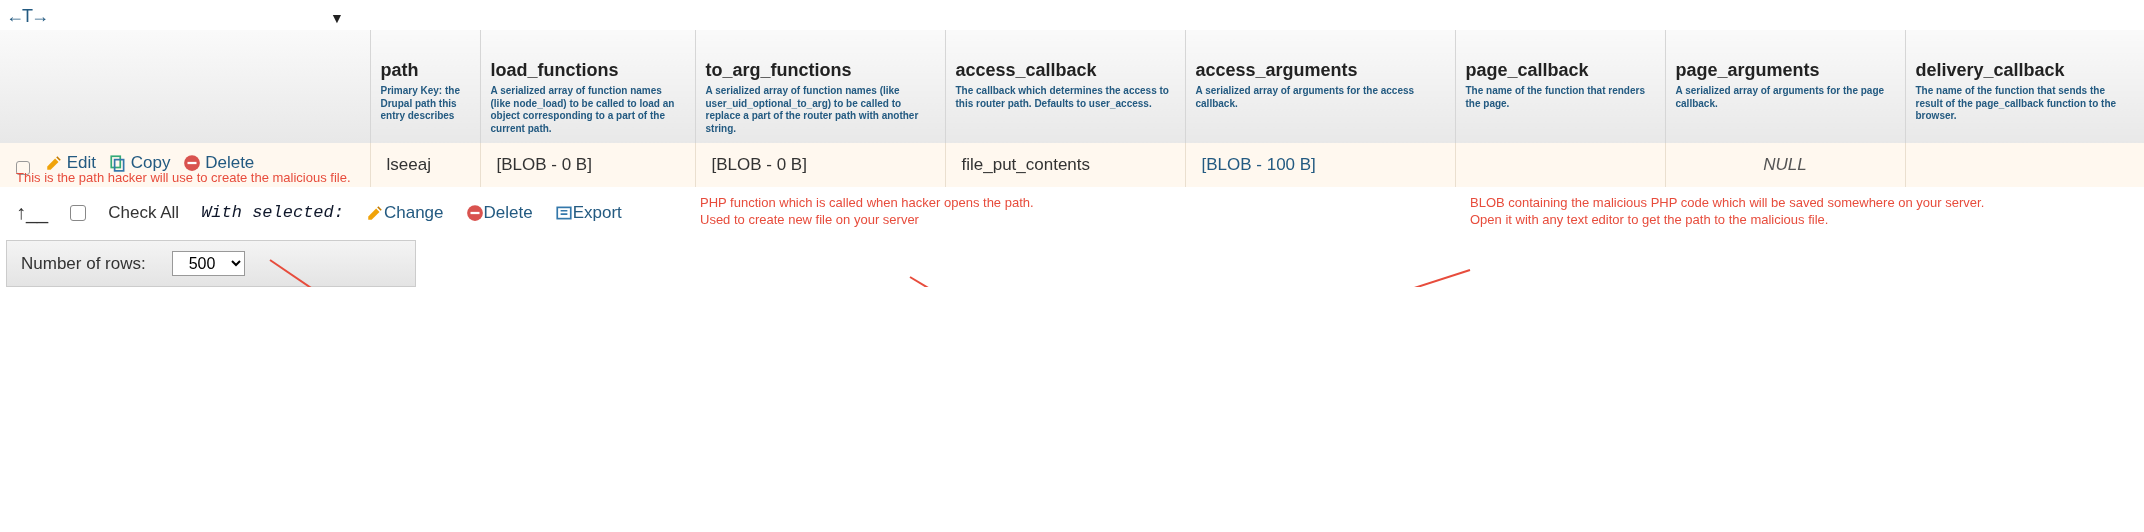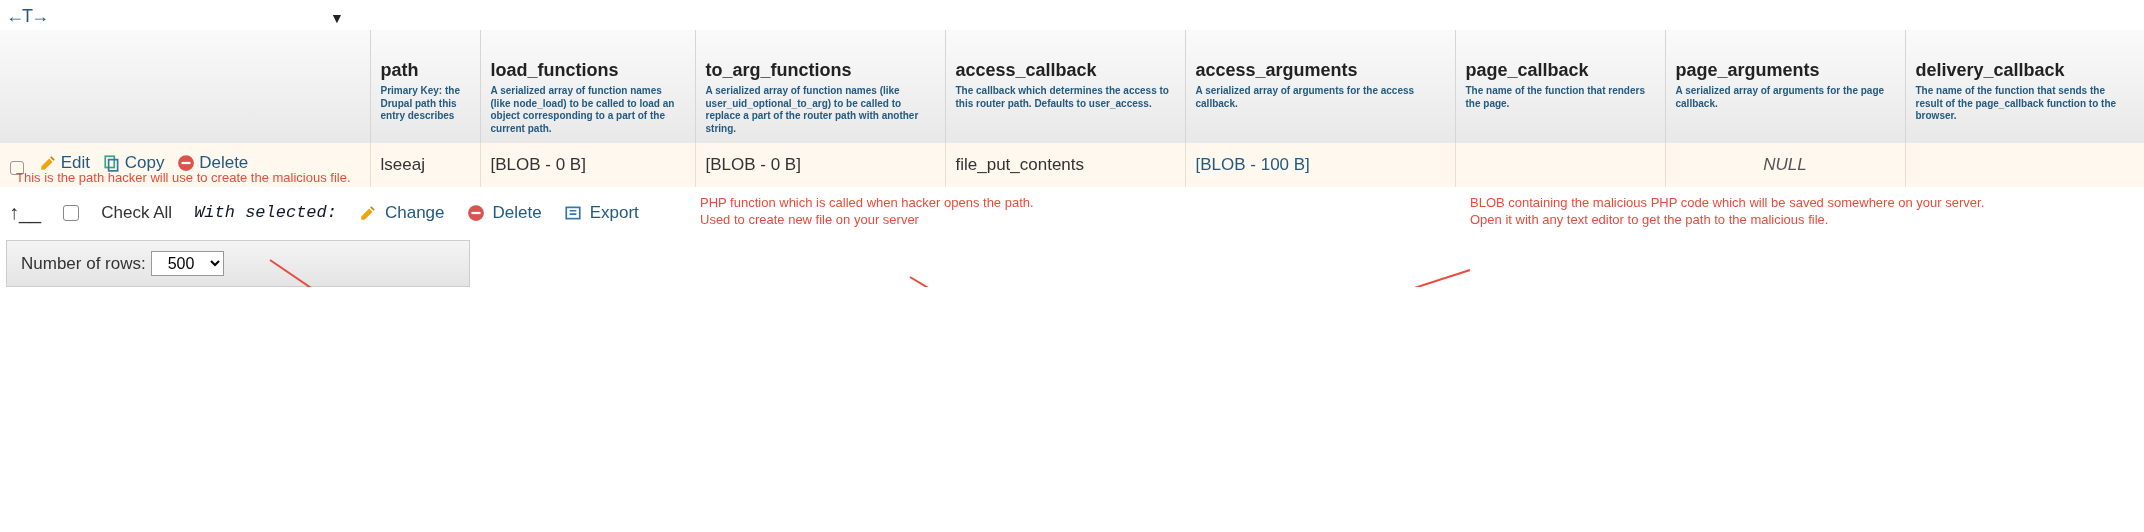--- a/index.html
+++ b/index.html
@@ -28,7 +28,7 @@
   table.grid th .col-desc { font-size: 10px; color: #235a81; line-height: 1.25; margin-top: 4px; }
 
   table.grid td {
-    padding: 10px 10px;
+    padding: 10px 16px;
     border-right: 1px solid #eadfcf;
     background: #fff8ef;
     font-size: 17px;

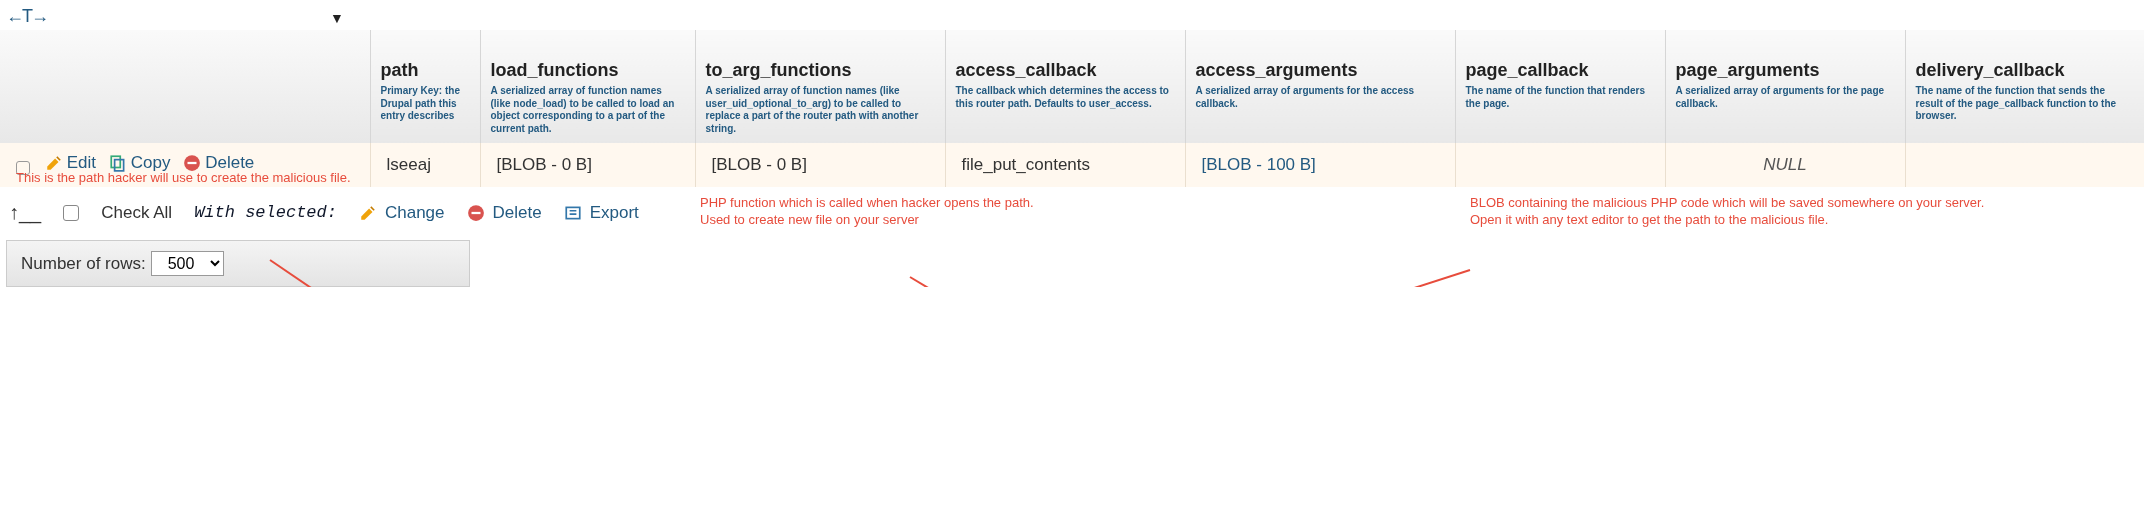--- a/index.html
+++ b/index.html
@@ -55,7 +55,7 @@
     display: flex;
     align-items: center;
     gap: 22px;
-    padding: 14px 10px 10px 3px;
+    padding: 14px 10px 10px 10px;
     font-size: 17px;
     color: #333;
   }

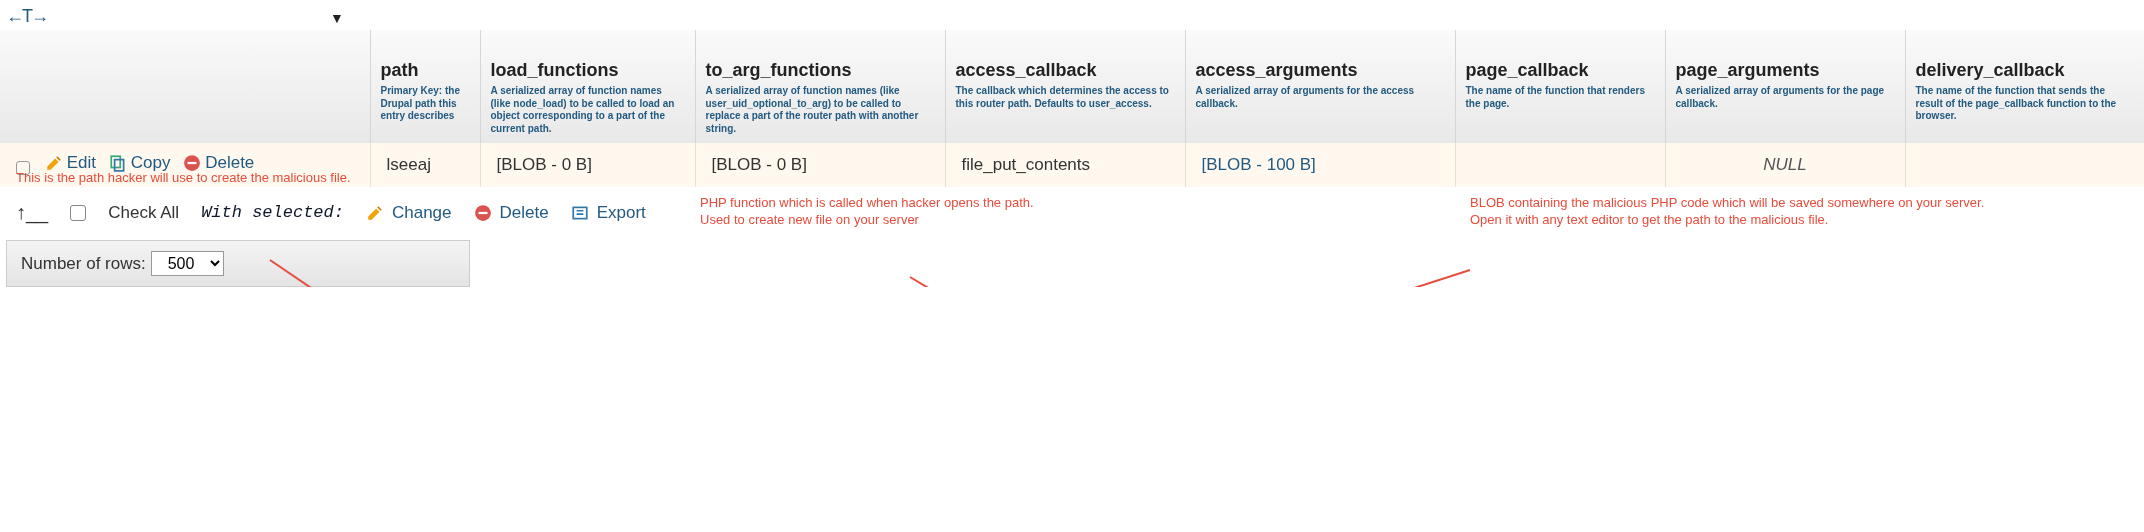--- a/index.html
+++ b/index.html
@@ -62,7 +62,7 @@
   .below .arrow-up { font-size: 20px; color: #333; margin-left: 6px; }
   .below .checkbox { width: 16px; height: 16px; border: 1px solid #888; border-radius: 3px; display: inline-block; vertical-align: middle; }
   .below .wsel { font-style: italic; color: #0f172a; font-family: Liberation Mono, monospace; }
-  .below .btn { display: inline-flex; align-items: center; gap: 8px; color: #235a81; cursor: pointer; }
+  .below .btn { display: inline-flex; align-items: center; color: #235a81; cursor: pointer; }
 
   .rows-control {
     display: flex; align-items: center; gap: 5px;

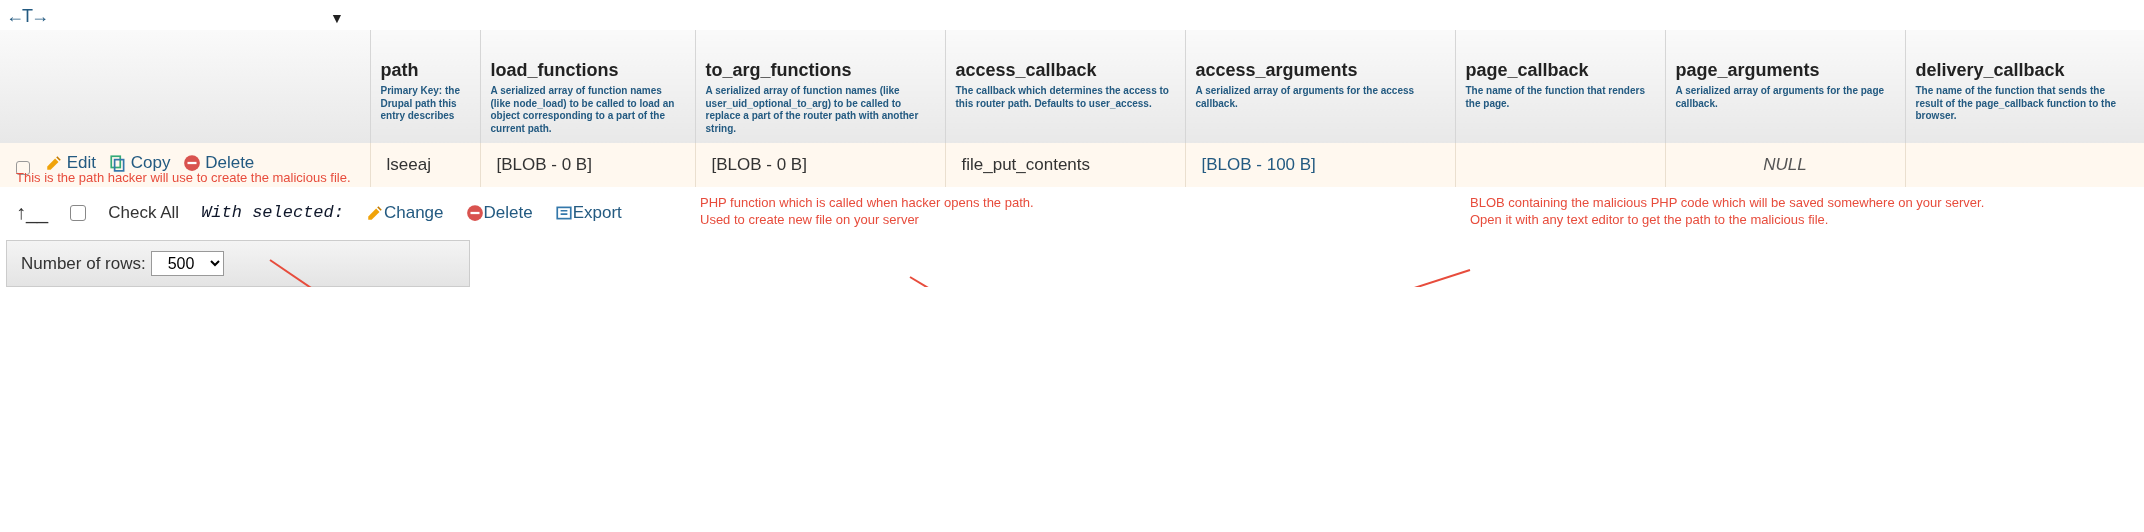--- a/index.html
+++ b/index.html
@@ -65,11 +65,11 @@
   .below .btn { display: inline-flex; align-items: center; color: #235a81; cursor: pointer; }
 
   .rows-control {
-    display: flex; align-items: center; gap: 5px;
+    display: flex; align-items: center; gap: 26px;
     background: linear-gradient(#f4f4f4,#e4e4e4);
     border: 1px solid #ccc;
     padding: 10px 14px;
-    width: 464px;
+    width: 410px;
     margin: 6px 0 0 6px;
     font-size: 17px;
   }

